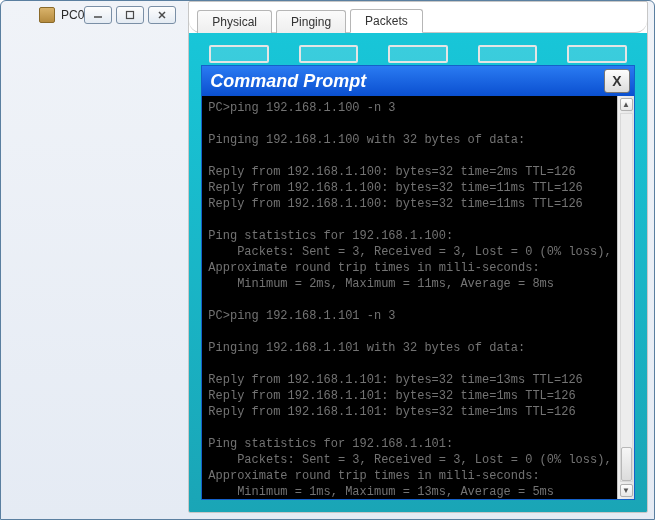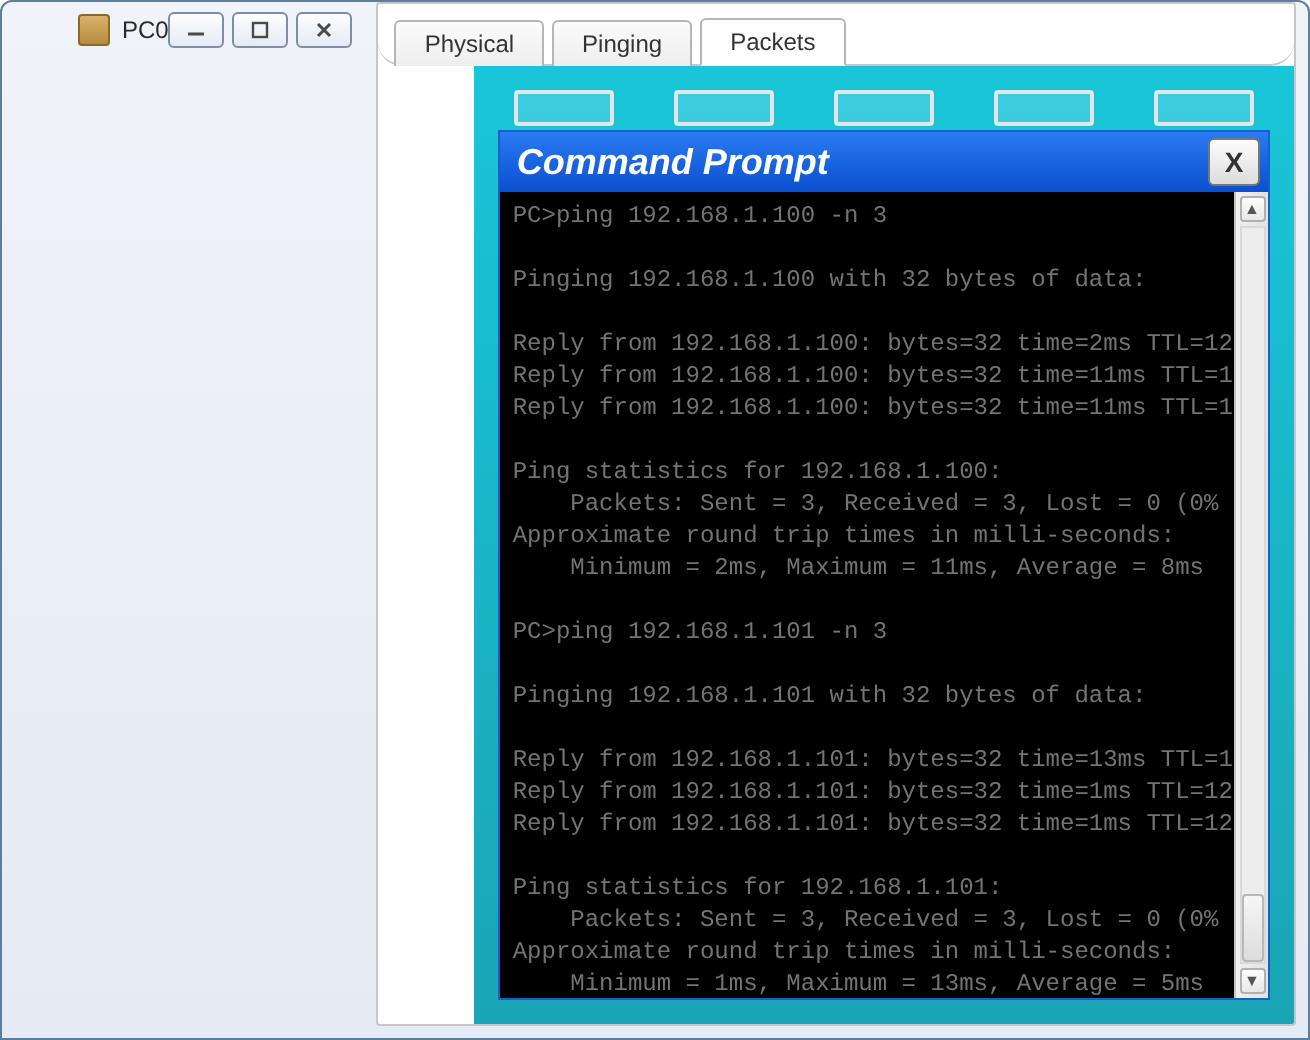--- a/index.html
+++ b/index.html
@@ -16,7 +16,7 @@
   .tabstrip { display:flex; align-items:flex-end; padding:6px 8px 0 8px; gap:4px; background:#fff; border-bottom:1px solid #c7c7c7;border-radius:12px; }
   .tab { padding:4px 14px; border:1px solid #b6b6b6; border-bottom:none; border-radius:3px 3px 0 0; background:linear-gradient(#fbfbfb,#eee); font-size:12px; color:#333; cursor:default; position:relative; top:1px; }
   .tab.active { background:#fff; border-bottom:1px solid #fff; }
-  .stage { flex:1; background:linear-gradient(#18c6d8,#1aa5b6); padding:12px; position:relative; overflow:hidden;margin-left:48px; }
+  .stage { flex:1; background:linear-gradient(#18c6d8,#1aa5b6); padding:12px; position:relative; overflow:hidden; }
   .thumb-row { display:flex; gap:30px; padding:0 8px 6px 8px; }
   .thumb { flex:1; height:18px; border:2px solid #e5e5e5; border-radius:2px; background:rgba(255,255,255,0.15); }
   .cmd-window { position:absolute; left:12px; right:12px; top:32px; bottom:12px; border:1px solid #1461c9; background:#000; display:flex; flex-direction:column; }

